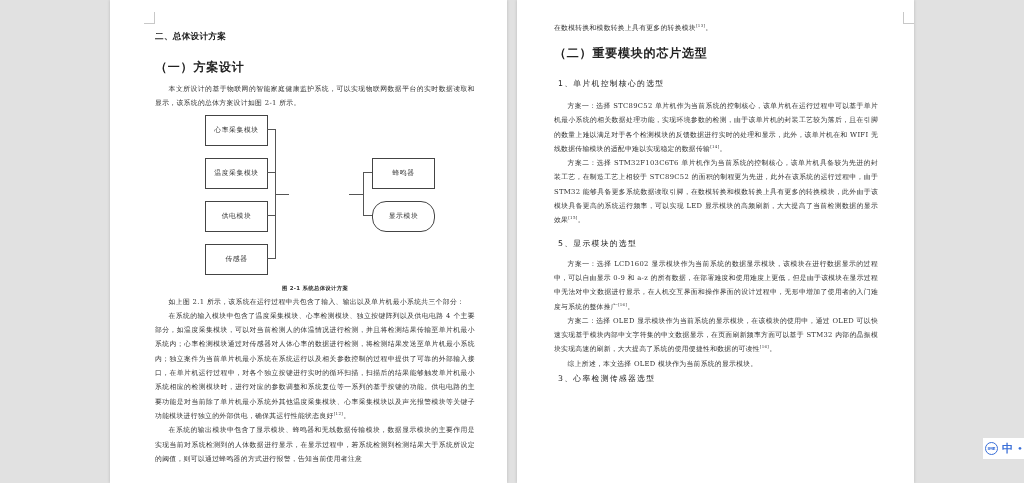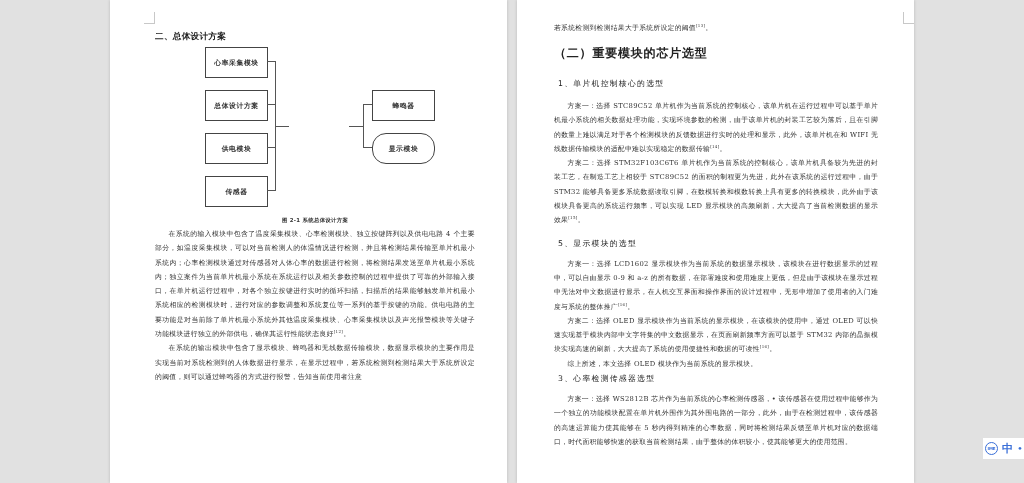--- a/index.html
+++ b/index.html
@@ -80,7 +80,7 @@
 <div class="page" id="page2">
   <div class="crop tr"></div>
   <div class="content">
-    <p class="noind" style="line-height:13px;margin-top:0px;"><span>若系统检测到检测结果大于系统所设定的阈值</span><sup>[13]</sup><span>。</span></p>
+    <p class="noind" style="line-height:13px;margin-top:0px;"><span>在数模转换和模数转换上具有更多的转换模块</span><sup>[13]</sup><span>。</span></p>
     <div class="h2" style="margin-top:10px">（二）重要模块的芯片选型</div>
     <div class="h3" style="margin-top:16px">1、单片机控制核心的选型</div>
     <p style="margin-top:10px"><span>方案一：选择 STC89C52 单片机作为当前系统的控制核心，该单片机在运行过程中可以基于单片机最小系统的相关数据处理功能，实现环境参数的检测，由于该单片机的封装工艺较为落后，且在引脚的数量上难以满足对于各个检测模块的反馈数据进行实时的处理和显示，此外，该单片机在和 WIFI 无线数据传输模块的适配中难以实现稳定的数据传输</span><sup>[14]</sup>。</p>

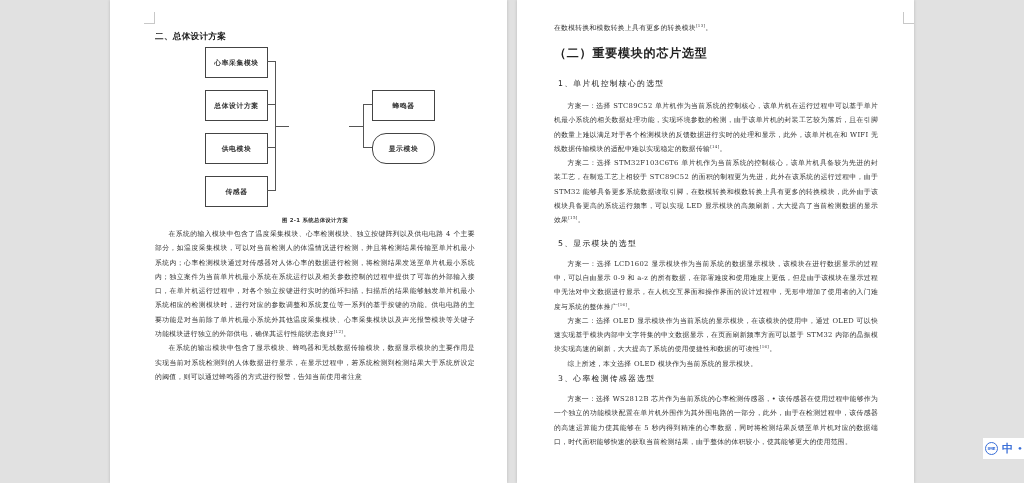--- a/index.html
+++ b/index.html
@@ -47,6 +47,7 @@
   <div class="crop tl"></div>
   <div class="content">
     <div class="h1">二、总体设计方案</div>
+    <div class="h2">（一）方案设计</div>
 
     <div class="diagram">
 

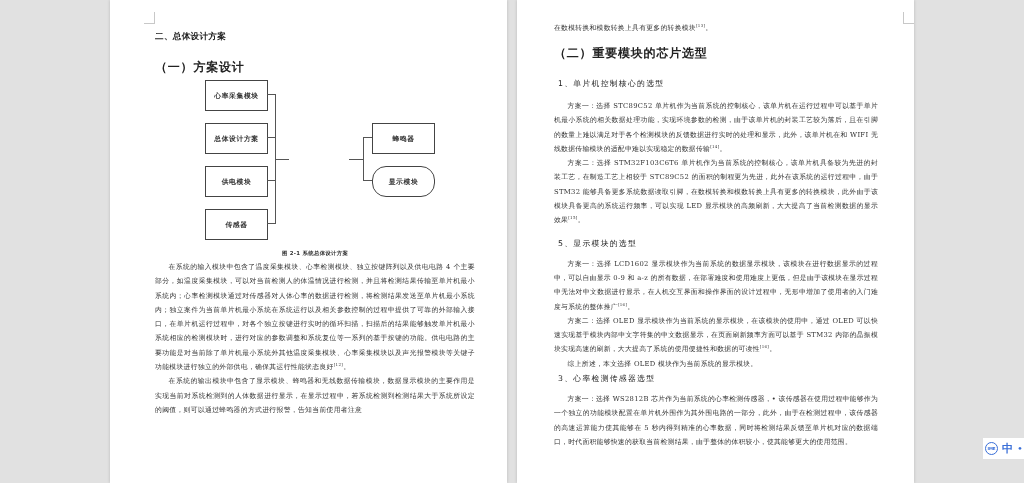--- a/index.html
+++ b/index.html
@@ -48,6 +48,7 @@
   <div class="content">
     <div class="h1">二、总体设计方案</div>
     <div class="h2">（一）方案设计</div>
+    <p style="margin-top:6px">本文所设计的基于物联网的智能家庭健康监护系统，可以实现物联网数据平台的实时数据读取和显示，该系统的总体方案设计如图 2-1 所示。</p>
 
     <div class="diagram">
 

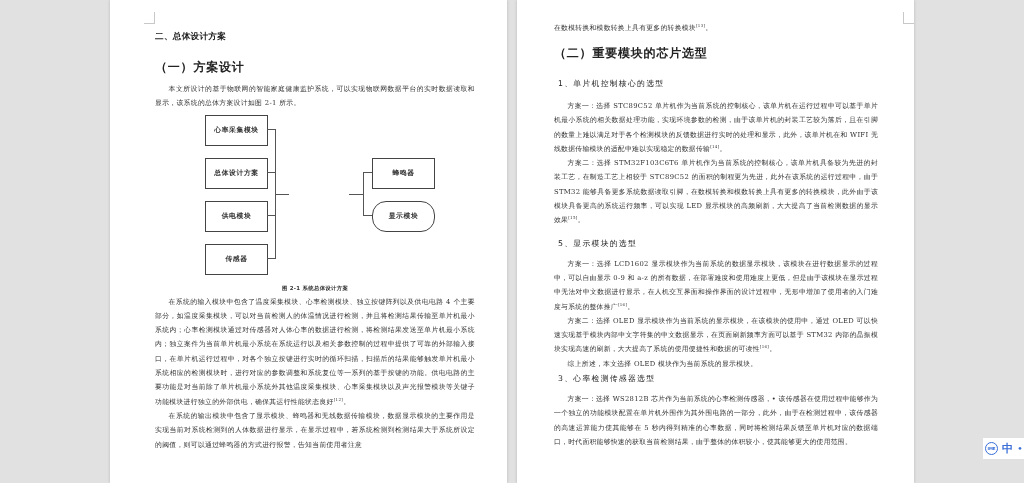--- a/index.html
+++ b/index.html
@@ -28,7 +28,7 @@
   p.noind { text-indent:0; }
   sup { font-size:4px; line-height:0; }
   .diagram { position:relative; height:168px; margin-top:2px; }
-  .box { position:absolute; border:1px solid #444; background:#fff; font-size:6.8px; color:#333; display:flex; align-items:center; justify-content:center; letter-spacing:0.6px;font-weight:bold; }
+  .box { position:absolute; border:1px solid #444; background:#fff; font-size:6.8px; color:#333; display:flex; align-items:center; justify-content:center; letter-spacing:0.6px; }
   .line { position:absolute; background:#555; }
   .caption { text-align:center; font-family:"DejaVu Sans", sans-serif; font-size:5.4px; font-weight:bold; color:#333; margin:4px 0 3px 0; letter-spacing:0.3px; }
   #page2 p { letter-spacing:0.3px; }

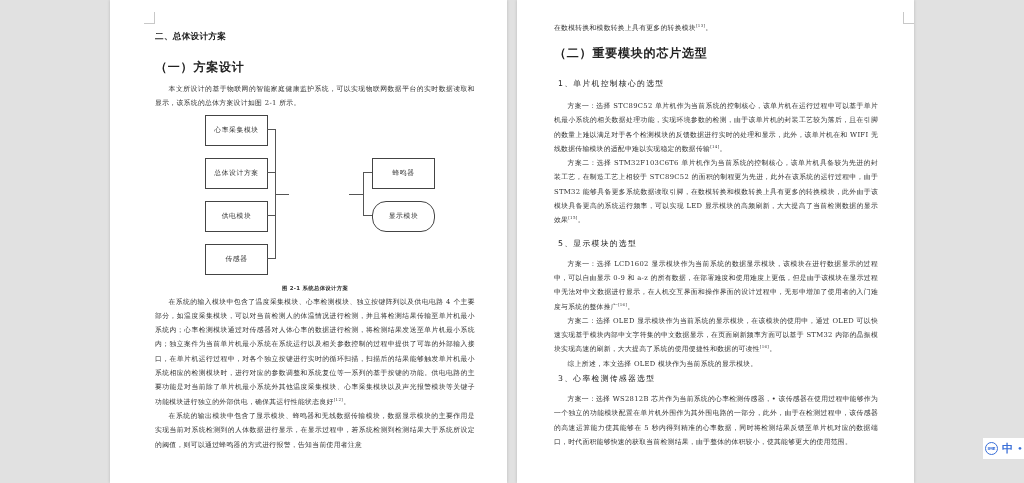--- a/index.html
+++ b/index.html
@@ -53,7 +53,7 @@
     <div class="diagram">
 
       <div class="box" style="left:50px;top:2px;width:61px;height:29px;">心率采集模块</div>
-      <div class="box" style="left:50px;top:45px;width:61px;height:29px;">总体设计方案</div>
+      <div class="box" style="left:50px;top:45px;width:61px;height:29px;">温度采集模块</div>
       <div class="box" style="left:50px;top:88px;width:61px;height:29px;">供电模块</div>
       <div class="box" style="left:50px;top:131px;width:61px;height:29px;">传感器</div>
 

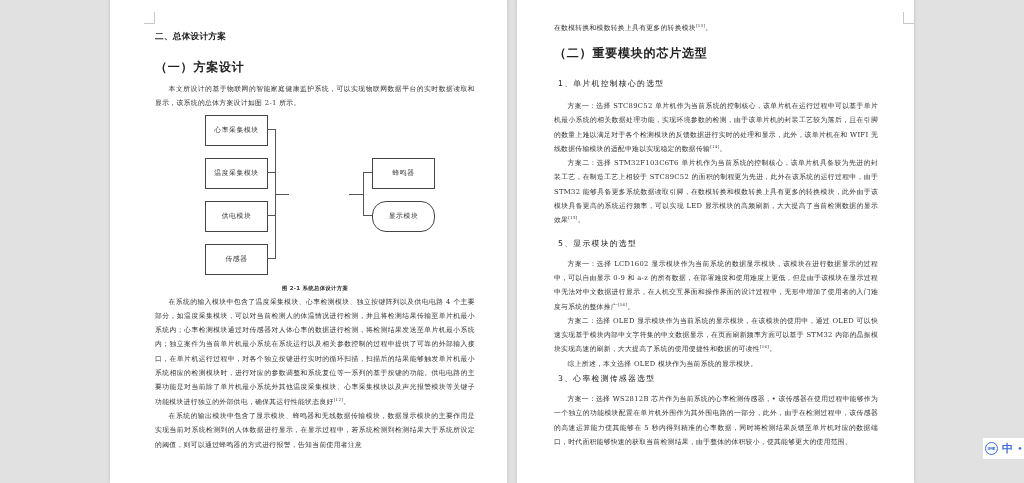--- a/index.html
+++ b/index.html
@@ -74,6 +74,7 @@
     </div>
     <div class="caption">图 2-1  系统总体设计方案</div>
 
+    <p>如上图 2.1 所示，该系统在运行过程中共包含了输入、输出以及单片机最小系统共三个部分：</p>
     <p><span>在系统的输入模块中包含了温度采集模块、心率检测模块、独立按键阵列以及供电电路 4 个主要部分，如温度采集模块，可以对当前检测人的体温情况进行检测，并且将检测结果传输至单片机最小系统内；心率检测模块通过对传感器对人体心率的数据进行检测，将检测结果发送至单片机最小系统内；独立案件为当前单片机最小系统在系统运行以及相关参数控制的过程中提供了可靠的外部输入接口，在单片机运行过程中，对各个独立按键进行实时的循环扫描，扫描后的结果能够触发单片机最小系统相应的检测模块时，进行对应的参数调整和系统复位等一系列的基于按键的功能。供电电路的主要功能是对当前除了单片机最小系统外其他温度采集模块、心率采集模块以及声光报警模块等关键子功能模块进行独立的外部供电，确保其运行性能状态良好</span><sup>[12]</sup><span>。</span></p>
     <p>在系统的输出模块中包含了显示模块、蜂鸣器和无线数据传输模块，数据显示模块的主要作用是实现当前对系统检测到的人体数据进行显示，在显示过程中，若系统检测到检测结果大于系统所设定的阈值，则可以通过蜂鸣器的方式进行报警，告知当前使用者注意</p>
   </div>

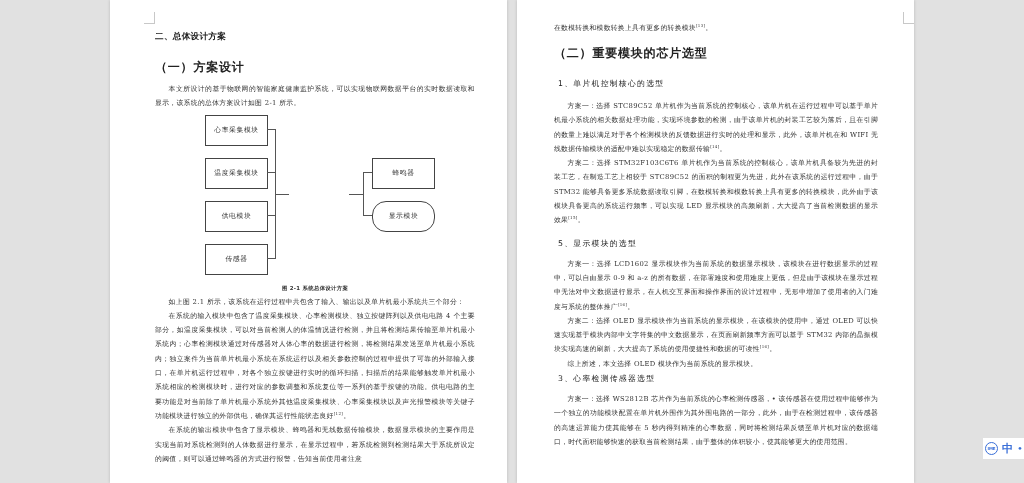--- a/index.html
+++ b/index.html
@@ -93,7 +93,6 @@
     <p><span>方案二：选择 OLED 显示模块作为当前系统的显示模块，在该模块的使用中，通过 OLED 可以快速实现基于模块内部中文字符集的中文数据显示，在页面刷新频率方面可以基于 STM32 内部的晶振模块实现高速的刷新，大大提高了系统的使用便捷性和数据的可读性</span><sup>[16]</sup>。</p>
     <p>综上所述，本文选择 OLED 模块作为当前系统的显示模块。</p>
     <div class="h3" style="margin-top:2px">3、心率检测传感器选型</div>
-    <p style="margin-top:8px">方案一：选择 WS2812B 芯片作为当前系统的心率检测传感器，• 该传感器在使用过程中能够作为一个独立的功能模块配置在单片机外围作为其外围电路的一部分，此外，由于在检测过程中，该传感器的高速运算能力使其能够在 5 秒内得到精准的心率数据，同时将检测结果反馈至单片机对应的数据端口，时代面积能够快速的获取当前检测结果，由于整体的体积较小，使其能够更大的使用范围。</p>
   </div>
 </div>
 

